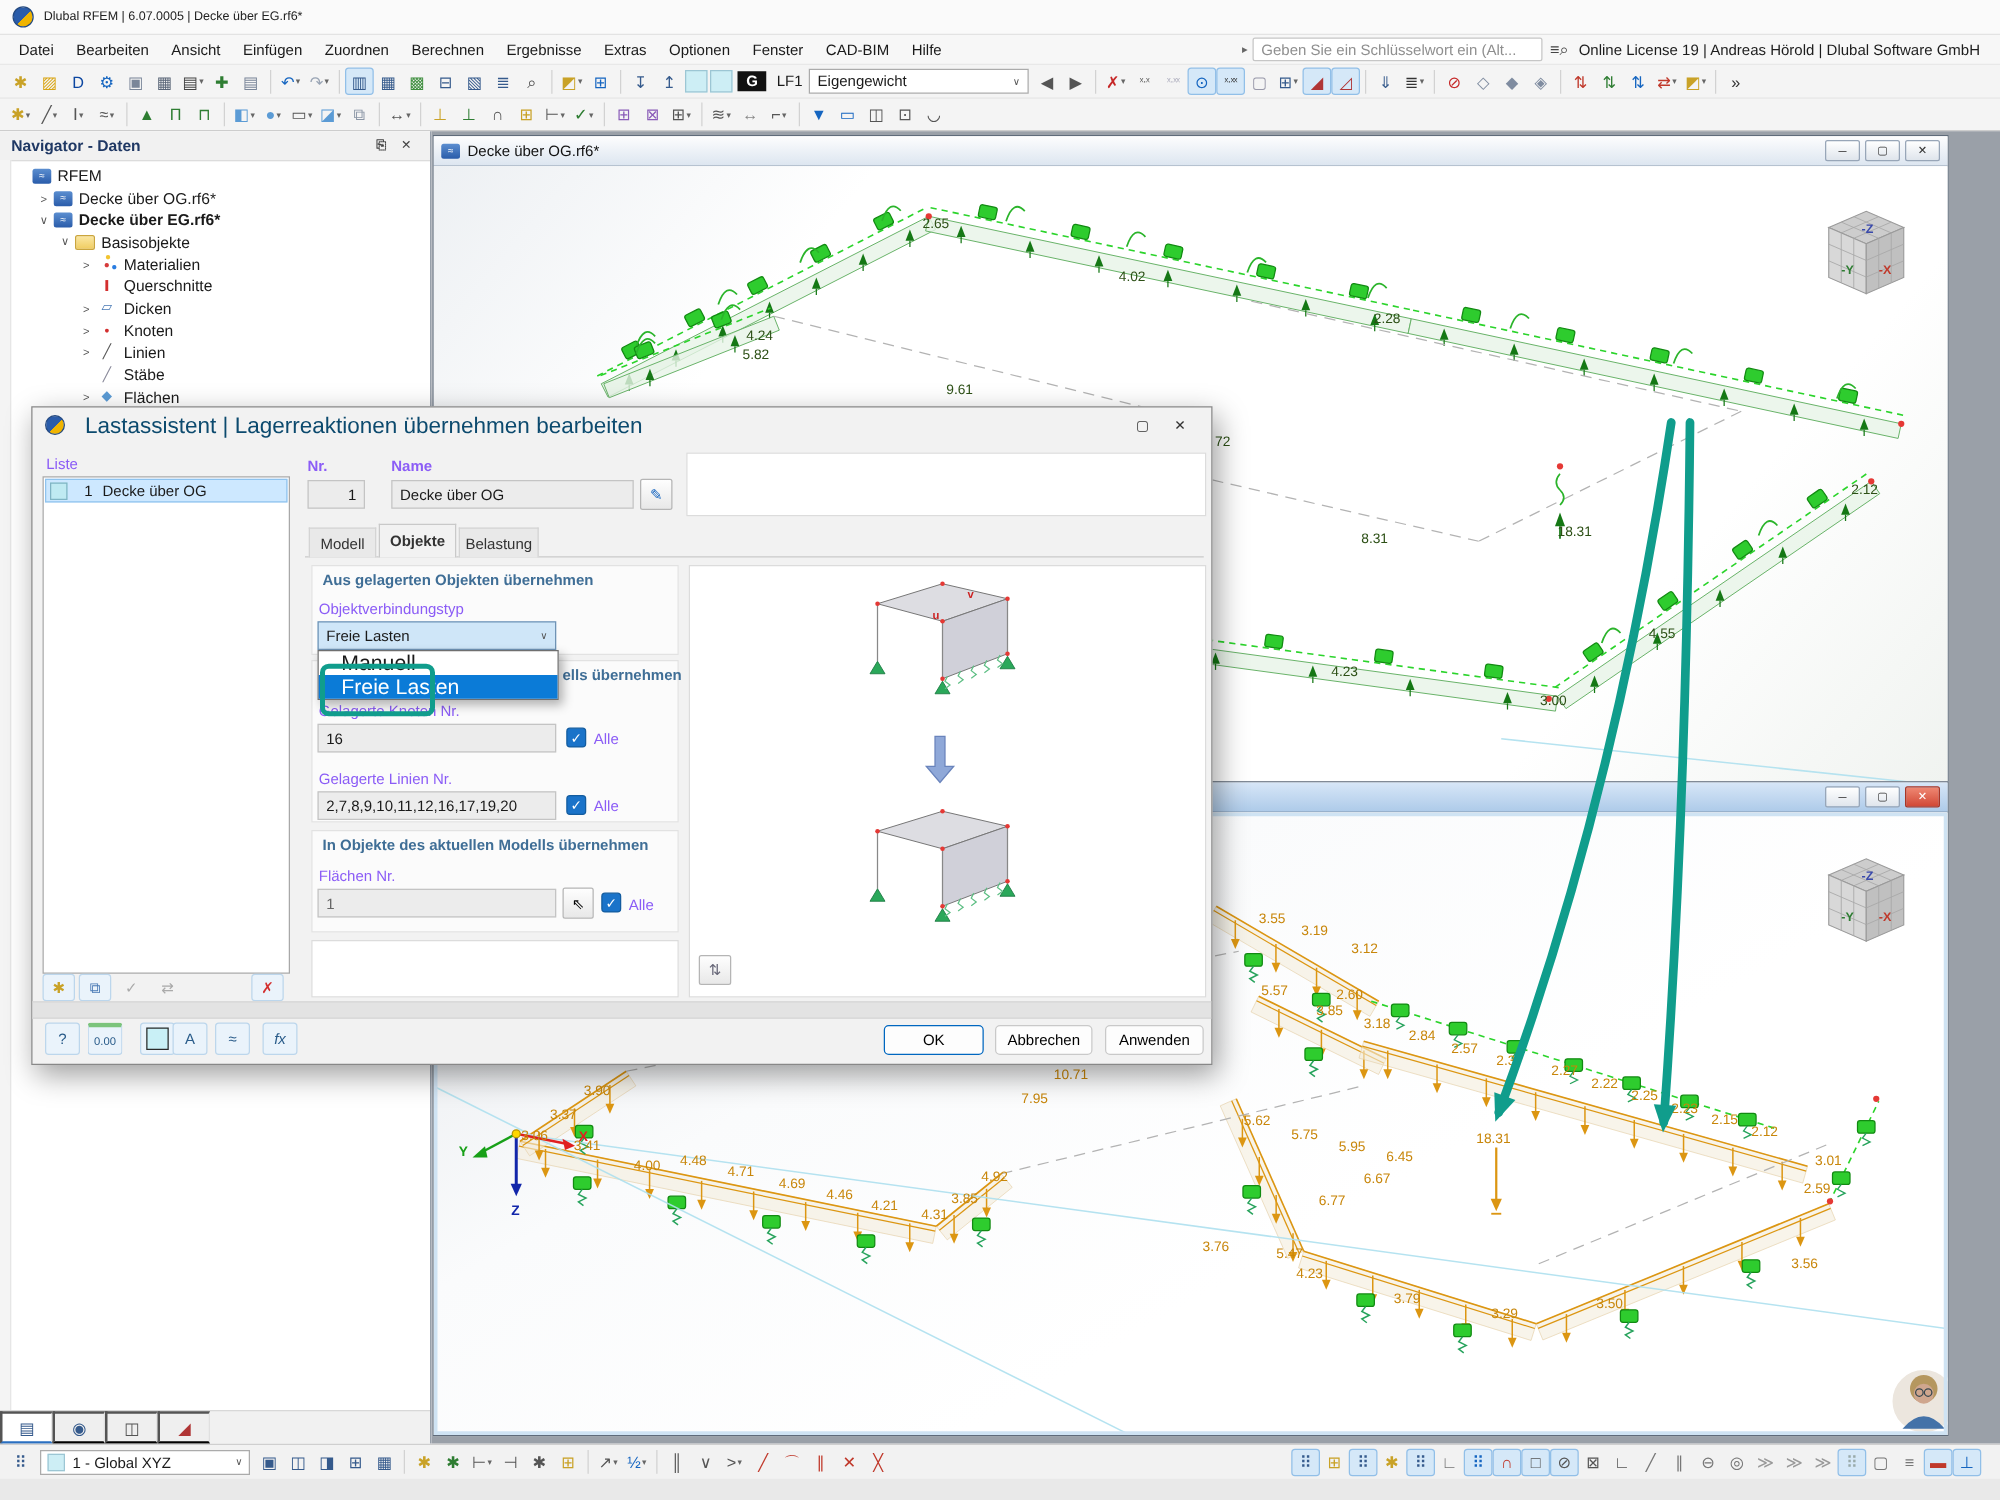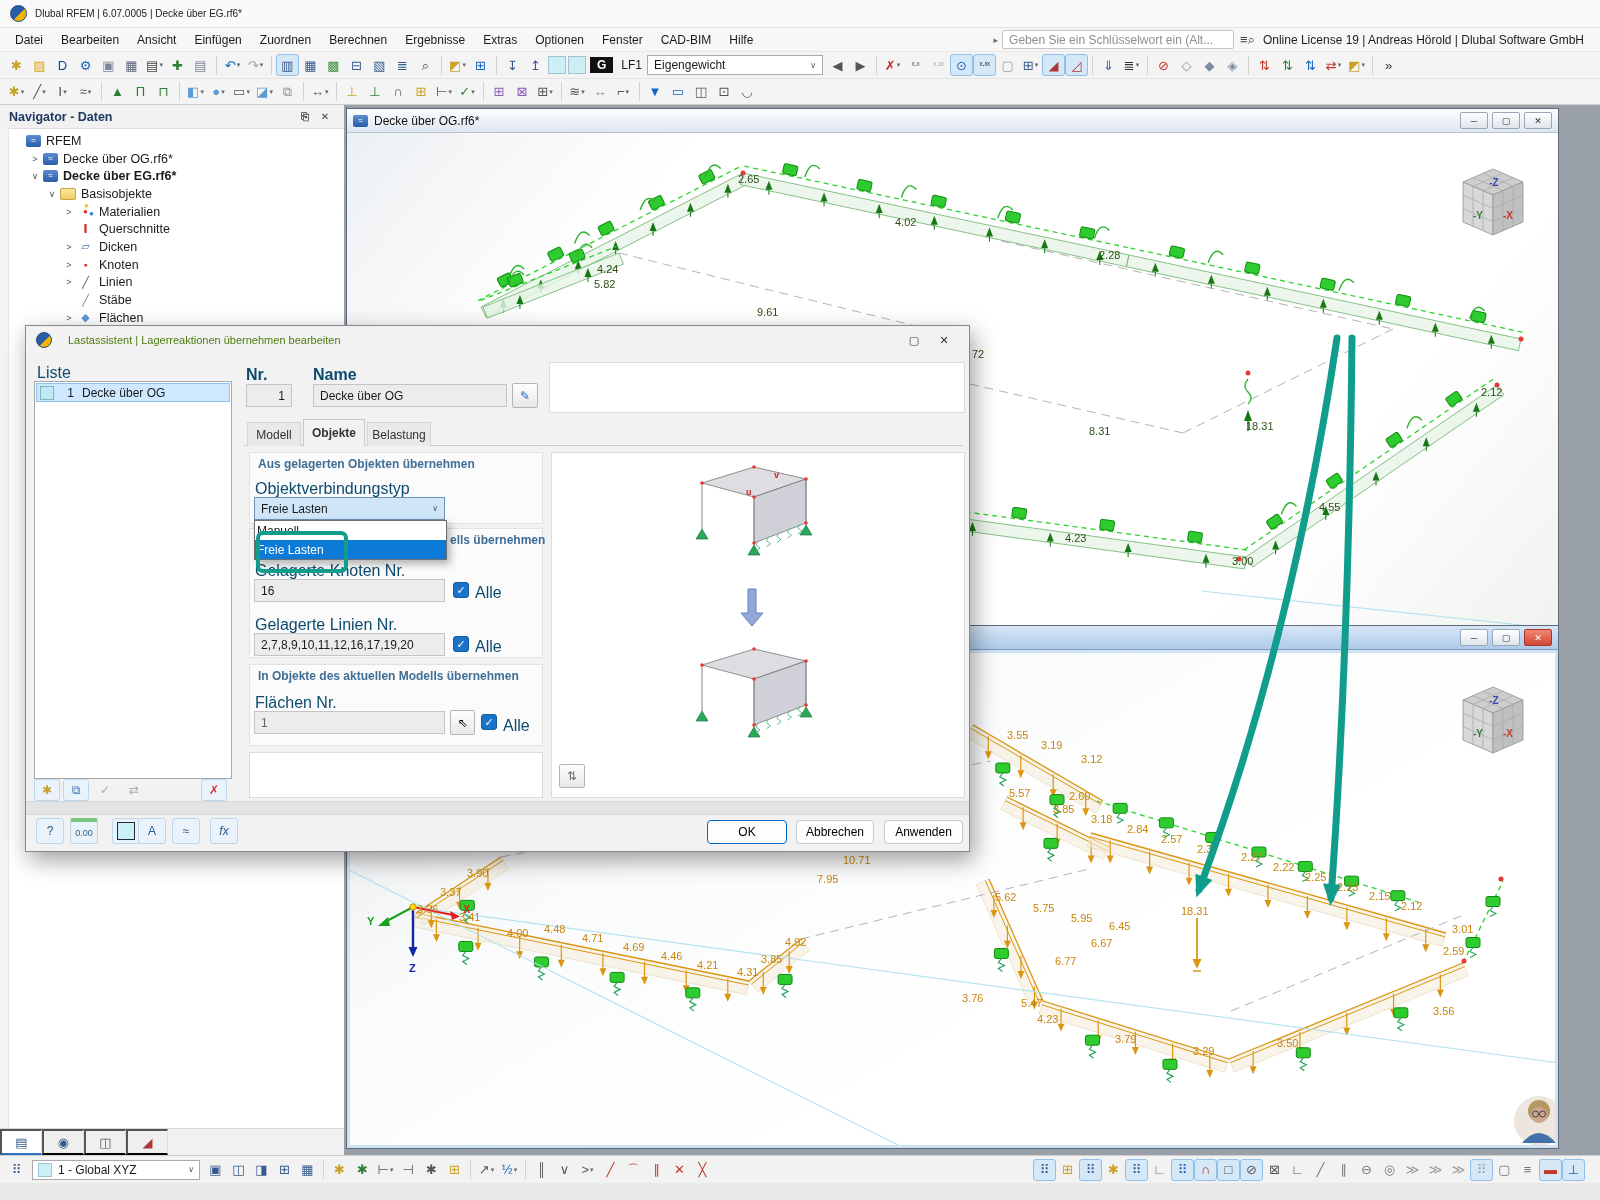--- a/index.html
+++ b/index.html
@@ -95,7 +95,7 @@
   .dialog{position:absolute;left:25px;top:325px;width:945px;height:527px;background:#f2f2f2;
           border:1px solid #888;box-shadow:4px 8px 22px rgba(0,0,0,.38);z-index:100;box-sizing:border-box}
   .dtitle{position:absolute;left:0;top:0;width:100%;height:28px;display:flex;align-items:center;padding:0 10px;box-sizing:border-box}
-  .dtitletext{margin-left:8px;font-size:11px;color:#4d7c0f}
+  .dtitletext{margin-left:8px;font-size:18px;color:#0c4a6e}
   .dwbtn{width:30px;height:20px;display:flex;align-items:center;justify-content:center;font-size:11px;color:#333;
          background:none;border:none;font-family:inherit}
   .dlabel{position:absolute;font-size:16px;color:#0c4a6e;white-space:nowrap}

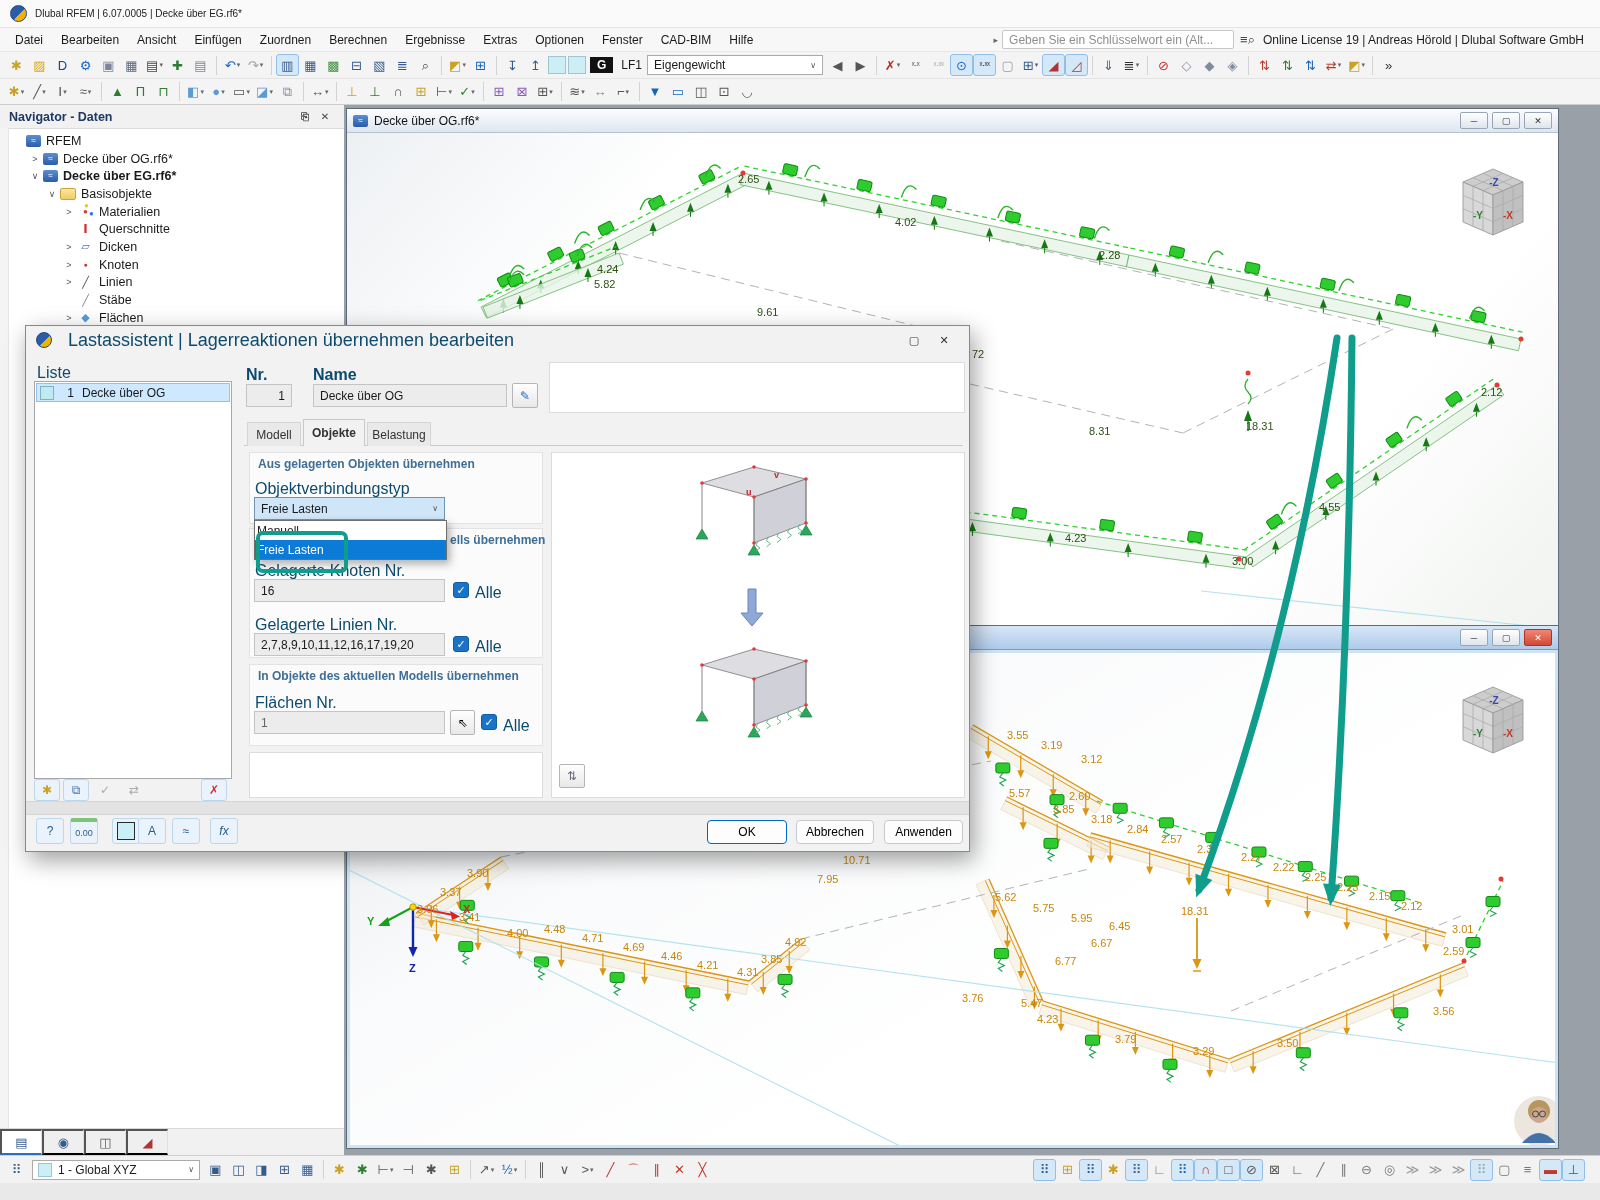--- a/index.html
+++ b/index.html
@@ -98,7 +98,7 @@
   .dtitletext{margin-left:8px;font-size:18px;color:#0c4a6e}
   .dwbtn{width:30px;height:20px;display:flex;align-items:center;justify-content:center;font-size:11px;color:#333;
          background:none;border:none;font-family:inherit}
-  .dlabel{position:absolute;font-size:16px;color:#0c4a6e;white-space:nowrap}
+  .dlabel{position:absolute;font-size:12px;color:#8b5cf6;white-space:nowrap}
   .ghead{position:absolute;font-size:12px;font-weight:700;color:#3f6e96;white-space:nowrap}
   .gbox{position:absolute;background:#fbfbfb;border:1px solid #e2e2e2}
   .whitebox{position:absolute;background:#fff;border:1px solid #dcdcdc}

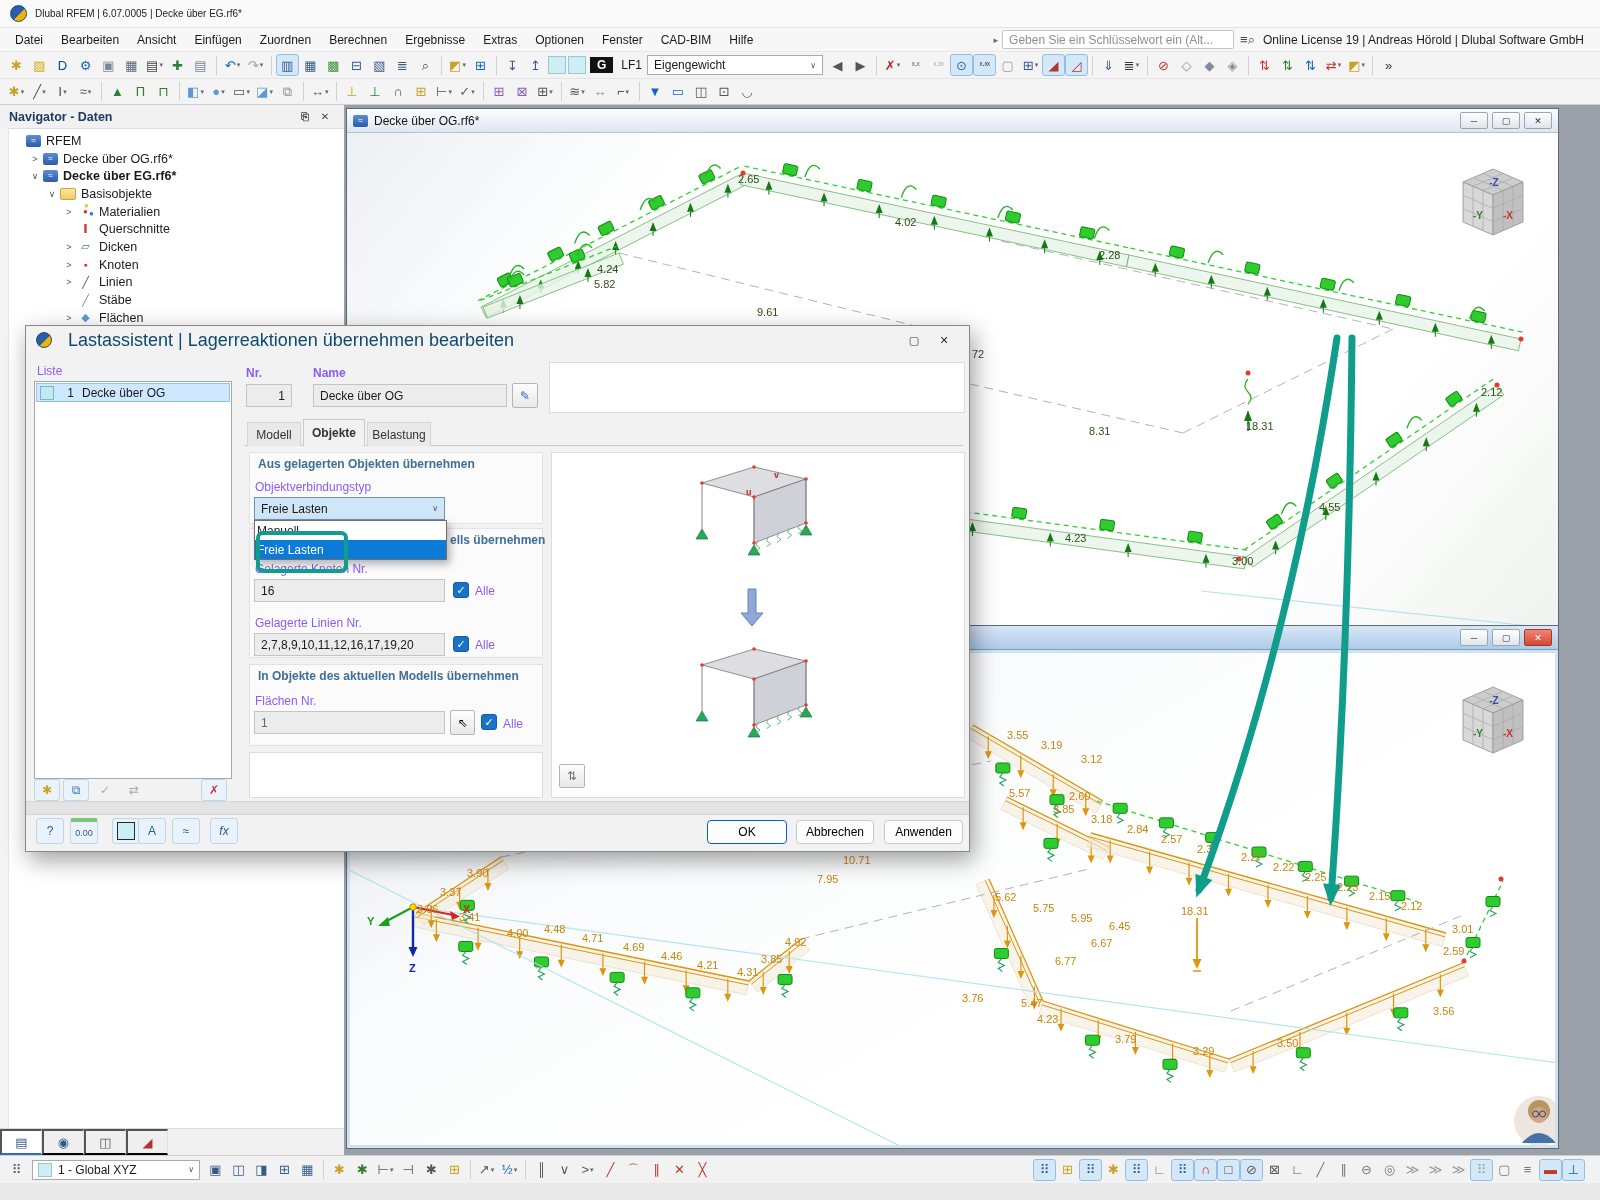--- a/index.html
+++ b/index.html
@@ -116,7 +116,7 @@
   .combo{position:absolute;height:23px;background:#cfe6f8;border:1px solid #6f93b5;display:flex;align-items:center;
          justify-content:space-between;padding:0 6px;font-size:12px;box-sizing:border-box}
   .ddlist{position:absolute;background:#fff;border:1px solid #6f6f6f;box-shadow:3px 4px 8px rgba(0,0,0,.3);z-index:20}
-  .dditem{height:19px;display:flex;align-items:center;padding:0 2px;font-size:12px}
+  .dditem{height:19px;display:flex;align-items:center;padding:0 18px;font-size:17px}
   .dditem.sel{background:#0b7bd7;color:#fff}
   .annrect{position:absolute;border:4px solid #109d8c;border-radius:7px;z-index:30;pointer-events:none}
   .chk{position:absolute;width:16px;height:16px;background:#1a73c9;border:1px solid #135c9f;border-radius:3px;

